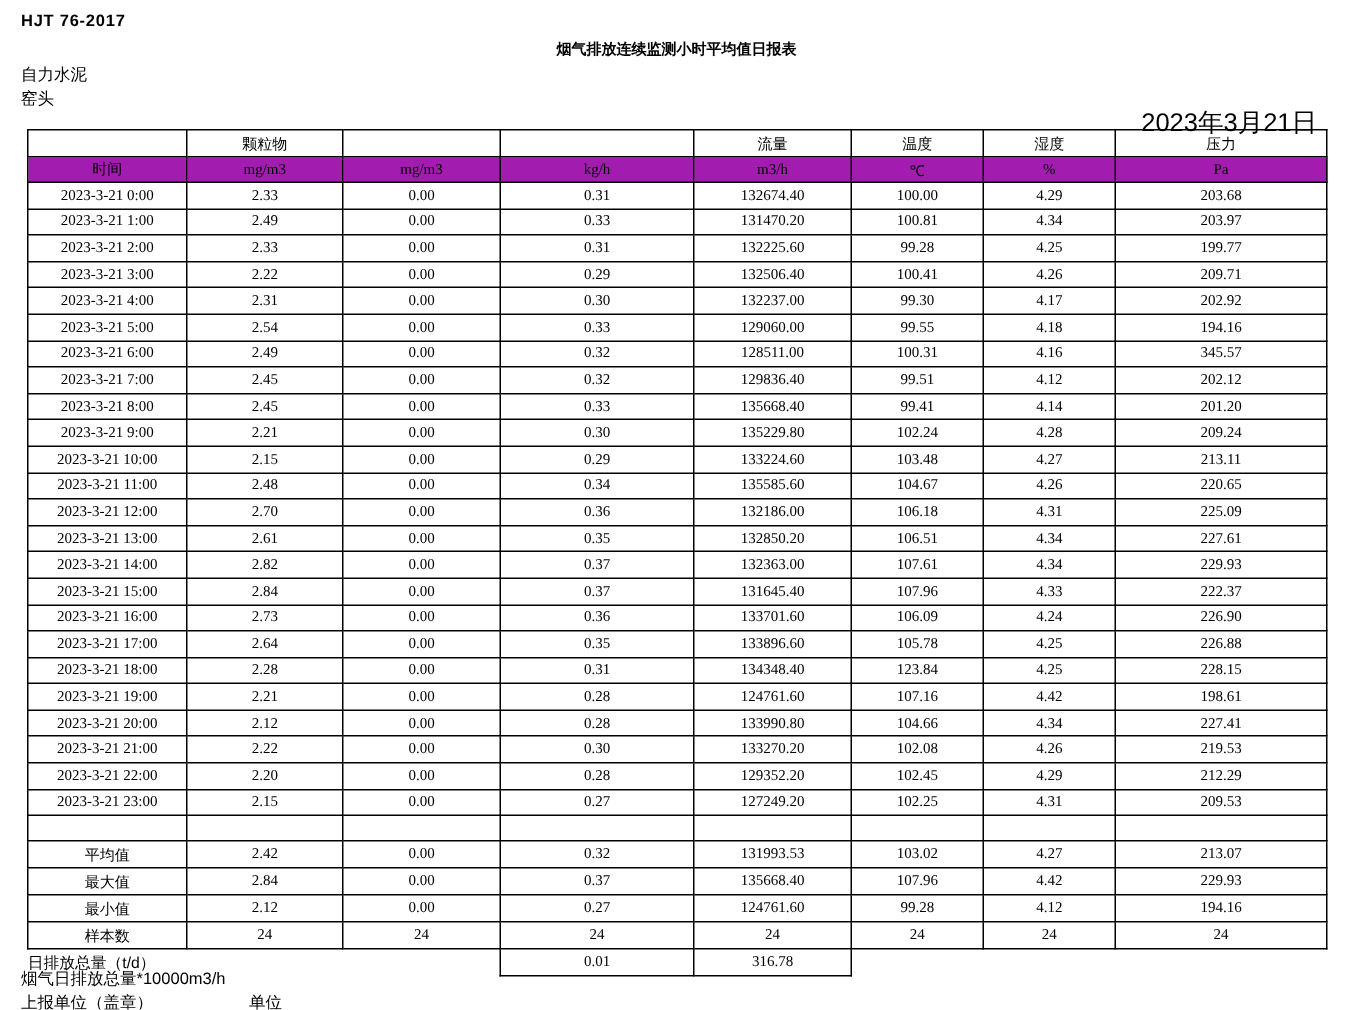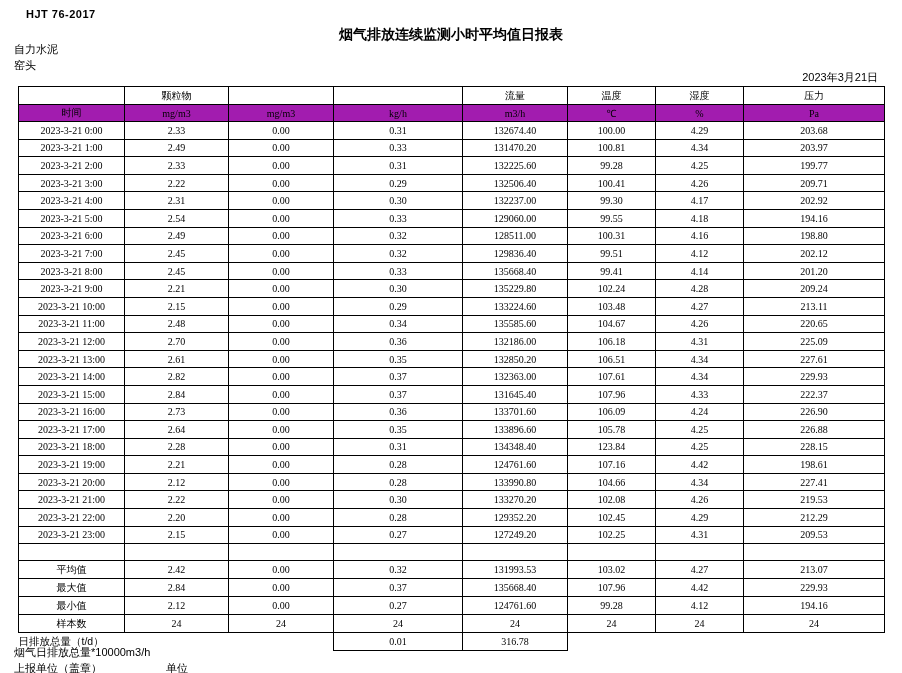--- a/index.html
+++ b/index.html
@@ -22,7 +22,7 @@
   }
   .std-code {
     position: absolute;
-    left: 26px;
+    left: 14px;
     top: 8px;
     font-size: 11px;
     font-weight: bold;

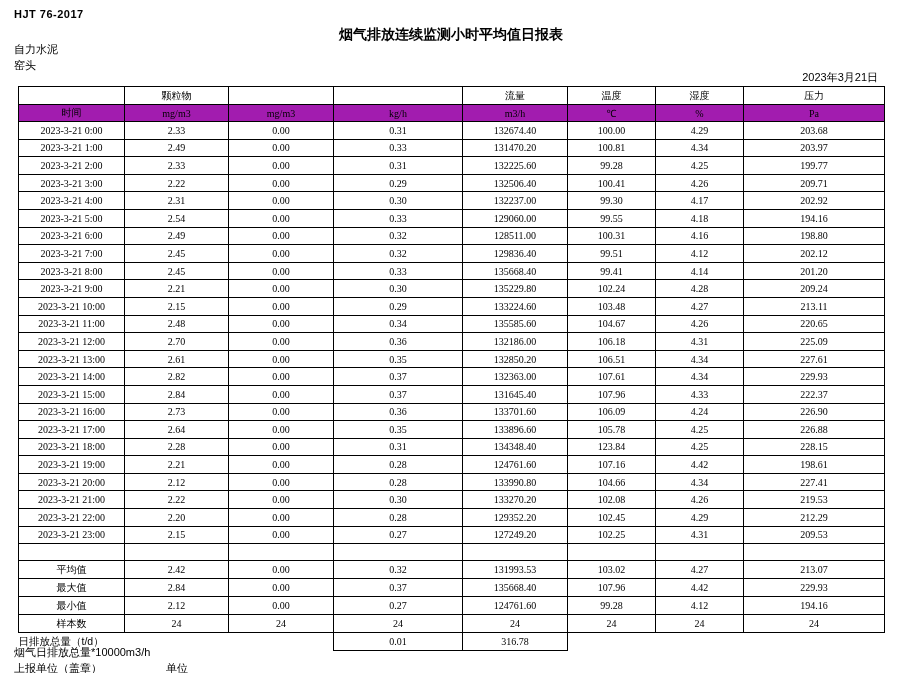--- a/index.html
+++ b/index.html
@@ -34,7 +34,7 @@
     top: 26px;
     width: 902px;
     text-align: center;
-    font-size: 14px;
+    font-size: 10px;
     font-weight: bold;
   }
   .org-name {

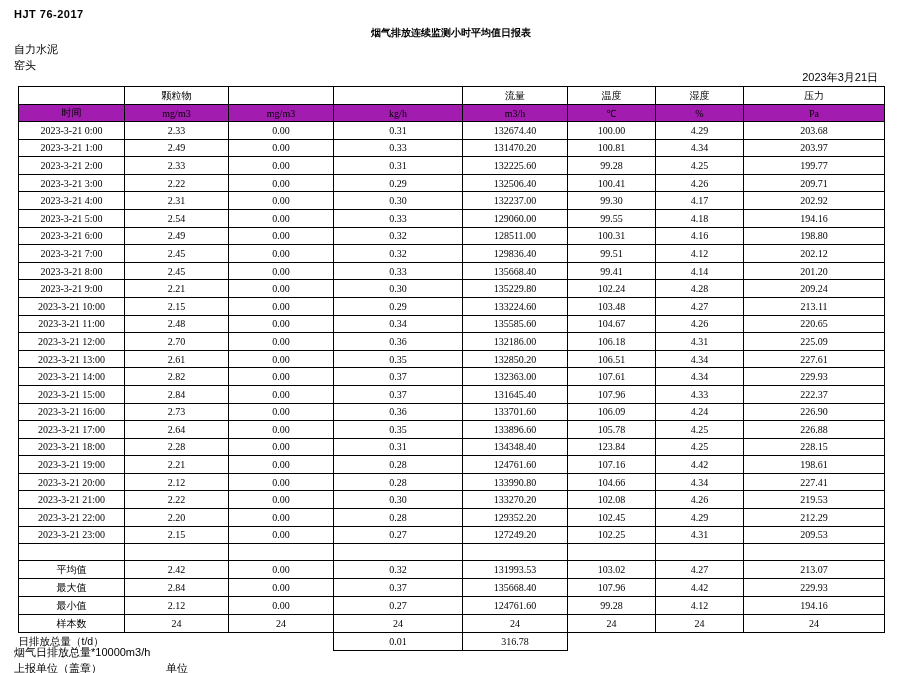--- a/index.html
+++ b/index.html
@@ -53,7 +53,7 @@
     position: absolute;
     right: 24px;
     top: 70px;
-    font-size: 11px;
+    font-size: 17px;
   }
   table.main {
     position: absolute;

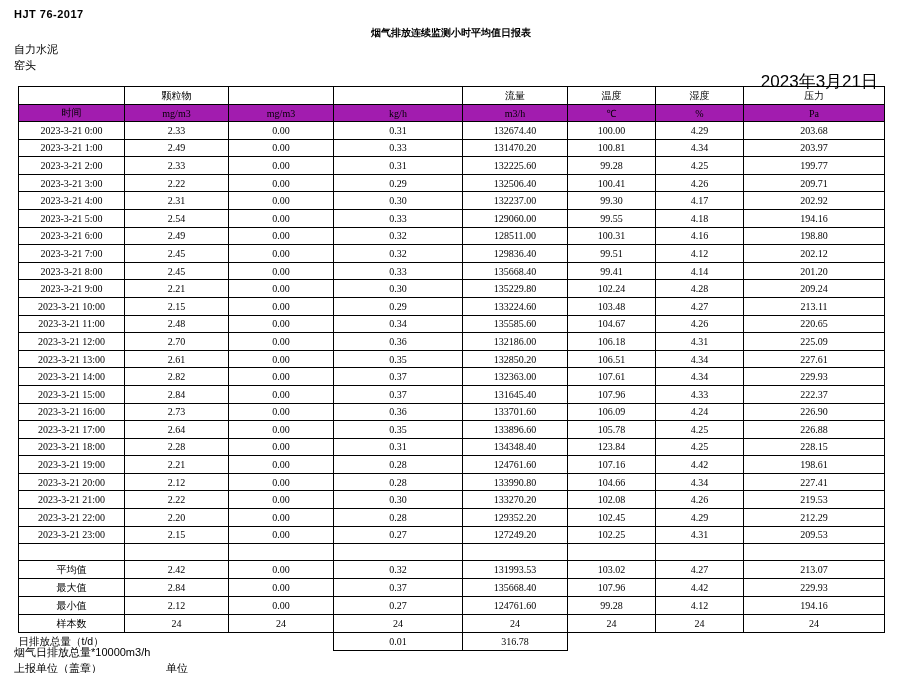--- a/index.html
+++ b/index.html
@@ -234,7 +234,7 @@
           <td>128511.00</td>
           <td>100.31</td>
           <td>4.16</td>
-          <td>198.80</td>
+          <td>345.57</td>
         </tr>
       <tr class="data">
           <td class="time-col">2023-3-21 7:00</td>

